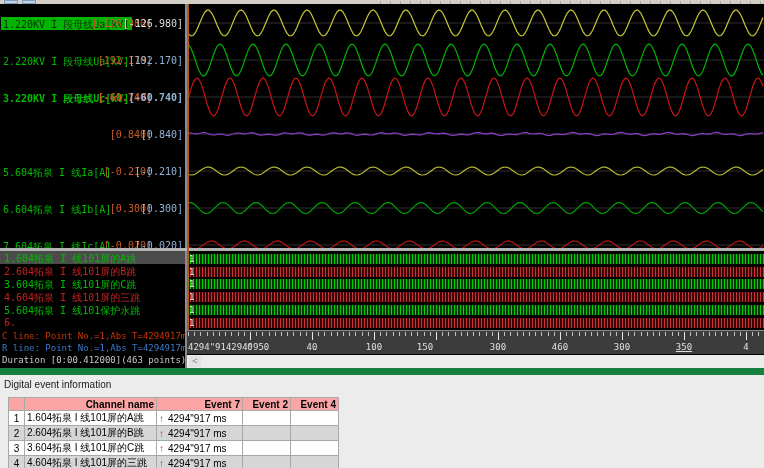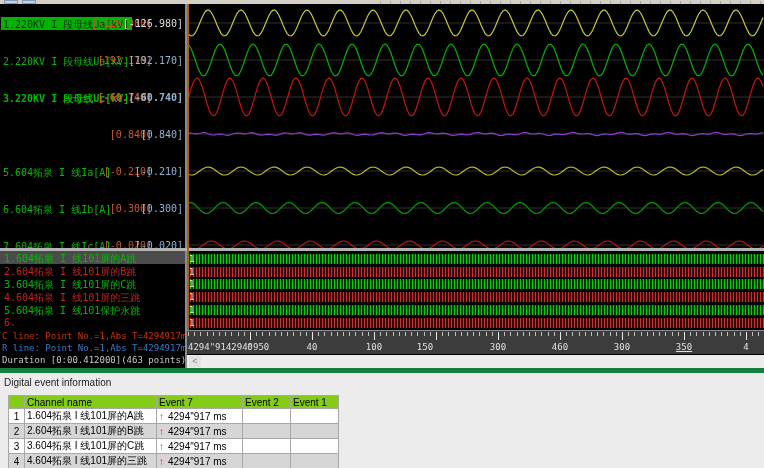--- a/index.html
+++ b/index.html
@@ -66,7 +66,7 @@
     font:9px "Liberation Sans", sans-serif; text-align:center; line-height:11px; background:#e2e2e2; }
 
   
-  .bottom { position:absolute; left:0; top:368px; width:764px; height:100px; background:#ececec; border-top:5px solid #15803d; }
+  .bottom { position:absolute; left:0; top:368px; width:764px; height:100px; background:#ececec; border-top:7px solid #15803d; }
   .section-title { position:absolute; left:4px; top:4px; font:10px "Liberation Sans", sans-serif; color:#1a1a1a; }
 
   table.events { position:absolute; left:8px; top:22px; border-collapse:collapse; table-layout:fixed; background:#fff;

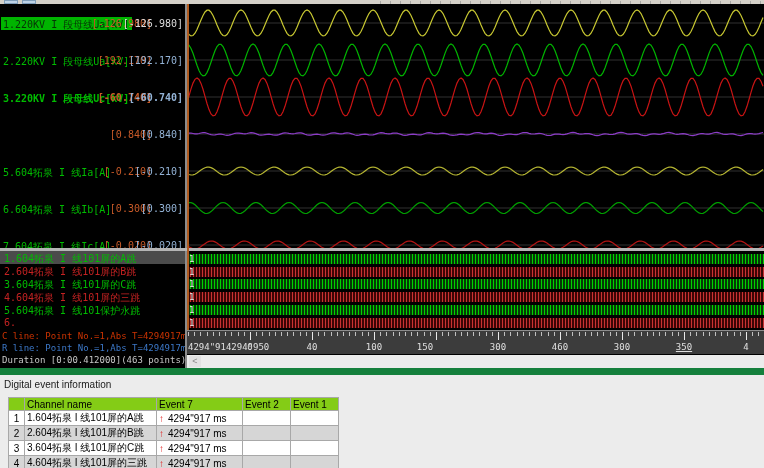--- a/index.html
+++ b/index.html
@@ -72,7 +72,7 @@
   table.events { position:absolute; left:8px; top:22px; border-collapse:collapse; table-layout:fixed; background:#fff;
     font:10px "Liberation Sans", sans-serif; color:#000; }
   table.events th, table.events td { border:1px solid #a8a8a8; height:13px; padding:0 2px; overflow:hidden; white-space:nowrap; }
-  table.events th { font-weight:normal; text-align:left; background:#84cc16; }
+  table.events th { font-weight:bold; text-align:right; background:#fca5a5; }
   table.events tr.even td { background:#d6d6d6; }
   td.cnum { text-align:center; }
   td.cname { text-align:left; }

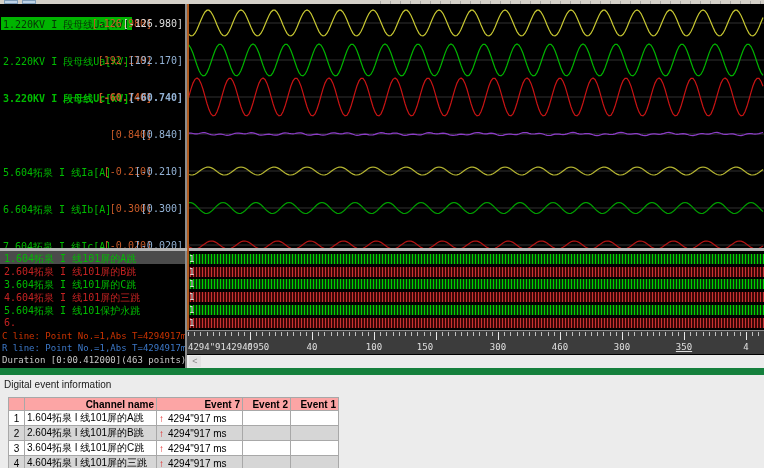--- a/index.html
+++ b/index.html
@@ -247,7 +247,7 @@
             <th>Channel name</th>
             <th>Event 7</th>
             <th>Event 2</th>
-            <th>Event 1</th>
+            <th>Event 4</th>
           </tr>
         </thead>
       <tbody>

